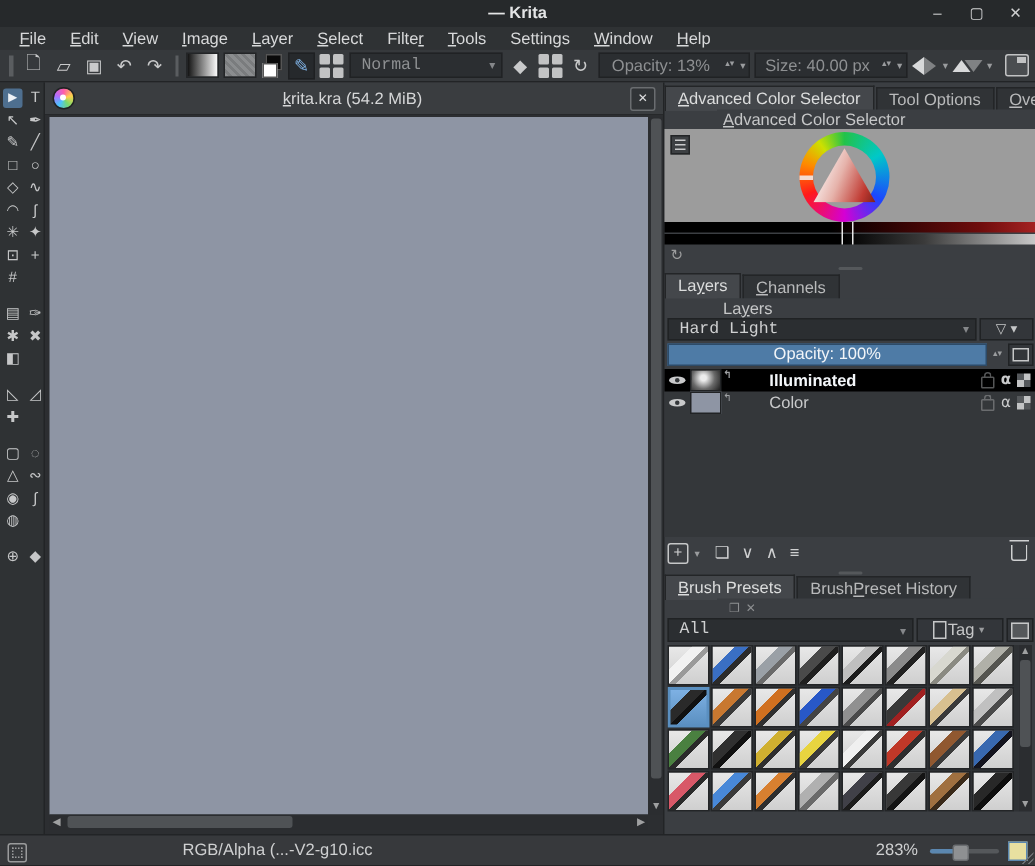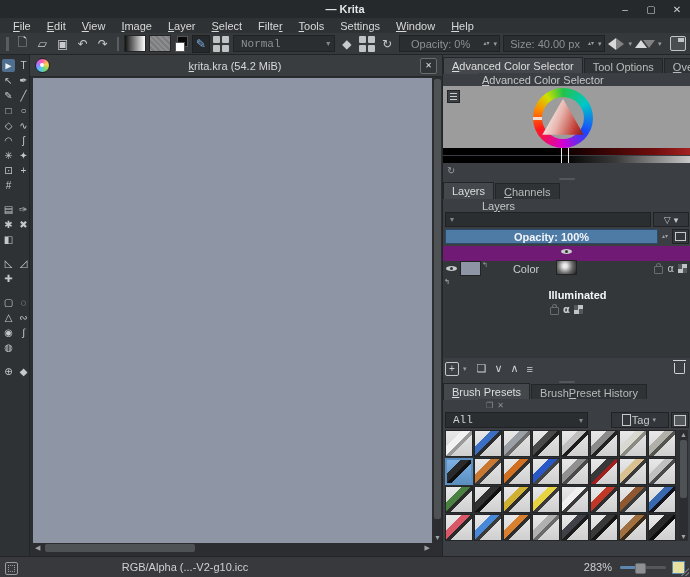--- a/index.html
+++ b/index.html
@@ -248,7 +248,7 @@
     </span>
     <span class="tbtn">↻</span>
     <span class="spinbox" style="width:112px">
-      <span class="lbl">Opacity: 0%</span>
+      <span class="lbl">Opacity: 13%</span>
       <span class="spincol">▴▾</span>
       <span class="dd">▾</span>
     </span>

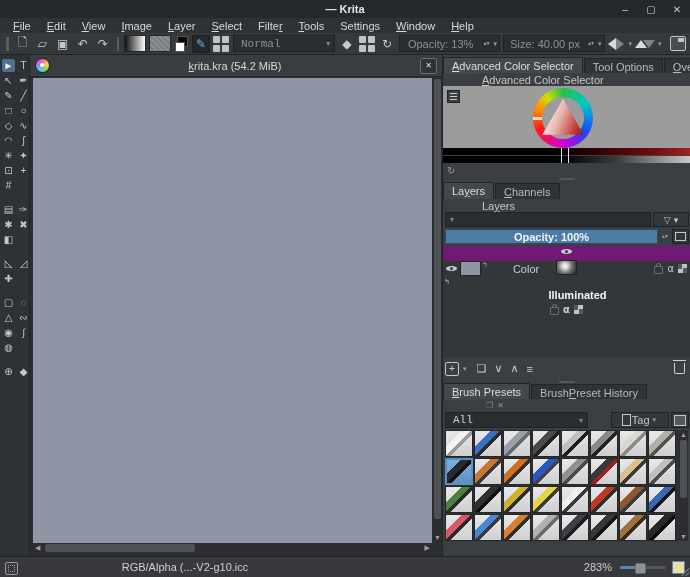--- a/index.html
+++ b/index.html
@@ -382,6 +382,7 @@
 
     <div class="blendrow">
       <span class="combo">
+        <span class="lbl">Hard Light</span>
         <span class="arr">▾</span>
       </span>
       <span class="filterbtn">▽ <span>▾</span></span>

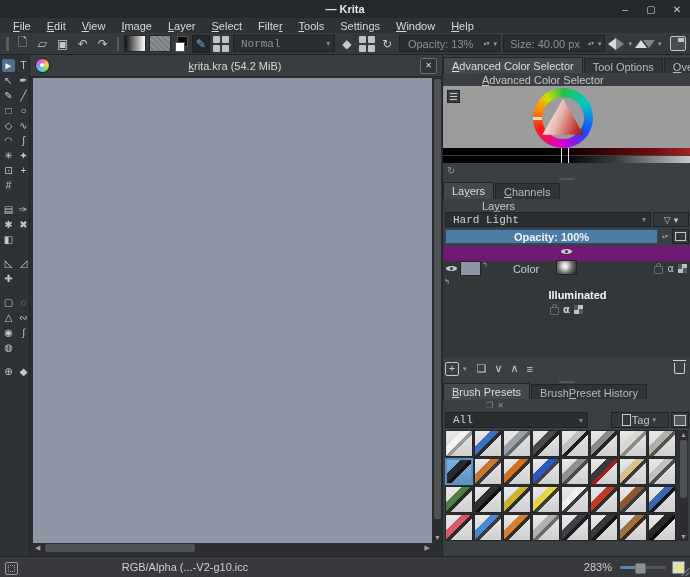--- a/index.html
+++ b/index.html
@@ -115,8 +115,8 @@
   .filterbtn{width:36px;height:15px;border:1px solid #202224;background:#33363a;display:flex;align-items:center;
              justify-content:center;gap:3px;color:#c6c7c8;font-size:9px;box-sizing:border-box;}
   .oprow{position:absolute;left:2px;top:174px;width:244px;height:15px;display:flex;gap:2px;}
-  .opbar{flex:1;background:#4e7ba6;border:1px solid #2d4b68;display:flex;align-items:center;justify-content:center;
-         color:#f2f5f8;font-weight:bold;box-sizing:border-box;}
+  .opbar{flex:1;background:#4e7ba6;border:1px solid #2d4b68;display:flex;justify-content:center;
+         color:#f2f5f8;font-weight:normal;box-sizing:border-box;}
   .opicon{width:17px;height:15px;border:1px solid #202224;background:#33363a;box-sizing:border-box;
           display:flex;align-items:center;justify-content:center;}
   .opicon i{width:9px;height:7px;border:1px solid #c6c7c8;position:relative;}

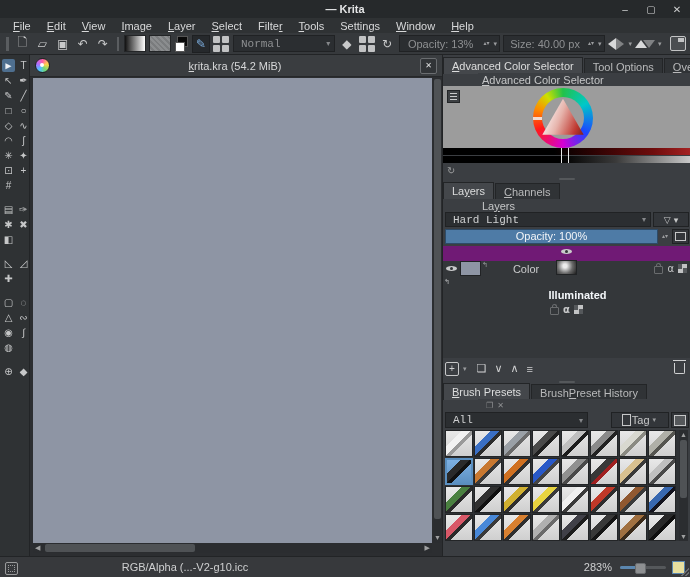--- a/index.html
+++ b/index.html
@@ -123,7 +123,7 @@
   .layerlist{position:absolute;left:0;top:191px;width:100%;height:112px;background:#34373a;}
   .layer-row{position:absolute;left:0;width:100%;height:15px;display:flex;align-items:center;gap:3px;
              padding:0 3px;box-sizing:border-box;color:#c9cacb;}
-  .layer-row.selected{background:#701a75;color:#f4f7fa;font-weight:bold;flex-direction:column;}
+  .layer-row.selected{background:#000000;color:#f4f7fa;font-weight:bold;}
   .eye{width:11px;height:11px;position:relative;flex:0 0 auto;}
   .eye::before{content:"";position:absolute;inset:3px 0;border-radius:50%;background:#c9cacb;}
   .eye::after{content:"";position:absolute;left:4px;top:4px;width:3px;height:3px;border-radius:50%;background:#34373a;}

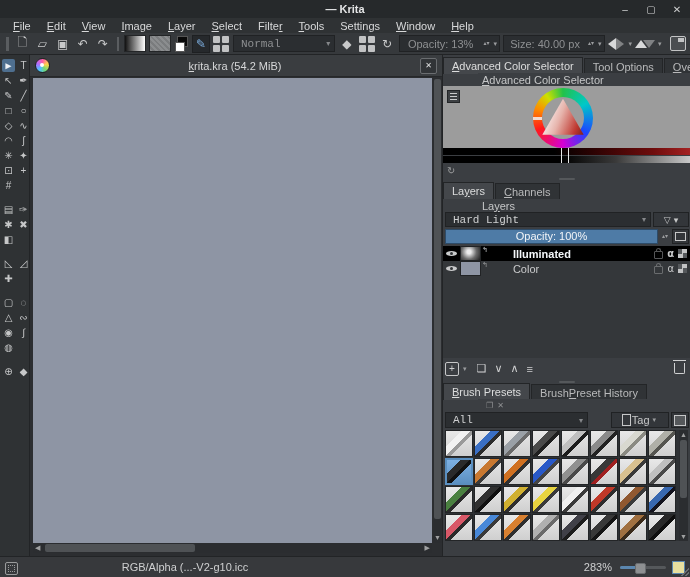--- a/index.html
+++ b/index.html
@@ -150,7 +150,7 @@
   .bp-filterrow .combo{flex:1;height:16px;}
   .bp-filterrow .combo .lbl{color:#cfd0d1;}
   .tagbtn{width:58px;height:16px;border:1px solid #202224;background:#33363a;display:flex;align-items:center;
-          justify-content:center;gap:1px;color:#c6c7c8;box-sizing:border-box;margin-left:21px;}
+          justify-content:center;gap:1px;color:#c6c7c8;box-sizing:border-box;}
   .tagbtn .bk{width:7px;height:10px;border:1px solid #c6c7c8;}
   .viewbtn{width:18px;height:16px;border:1px solid #202224;background:#33363a;box-sizing:border-box;
            display:flex;align-items:center;justify-content:center;}

